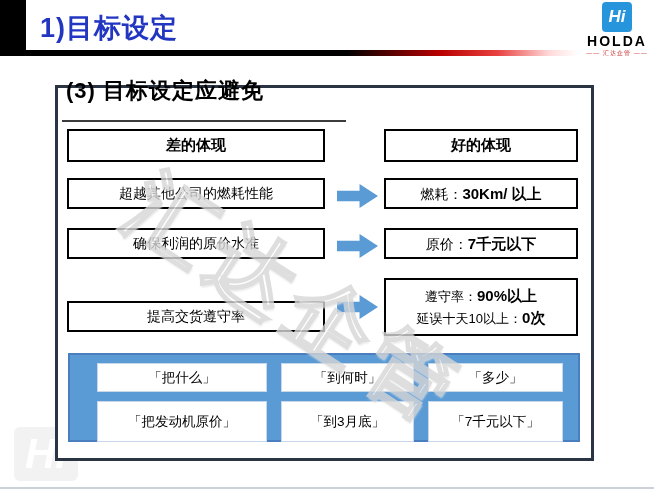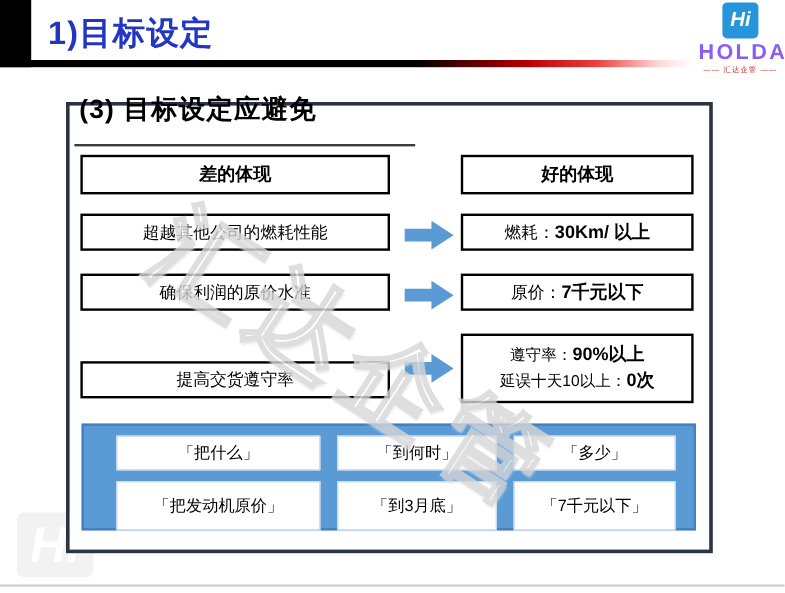--- a/index.html
+++ b/index.html
@@ -14,7 +14,7 @@
   .logo{position:absolute;left:582px;top:2px;width:70px;text-align:center;}
   .logo-square{width:30px;height:30px;margin:0 auto;background:#2795dc;border-radius:4px;
     color:#fff;font-weight:bold;font-style:italic;font-size:17px;line-height:30px;text-align:center;}
-  .logo-name{font-size:18px;font-weight:bold;color:#8b5cf6;letter-spacing:2px;margin-top:1px;}
+  .logo-name{font-size:14px;font-weight:bold;color:#000000;letter-spacing:2px;margin-top:1px;}
   .logo-sub{font-size:6px;color:#c42222;letter-spacing:1px;margin-top:0px;white-space:nowrap;}
 
   

